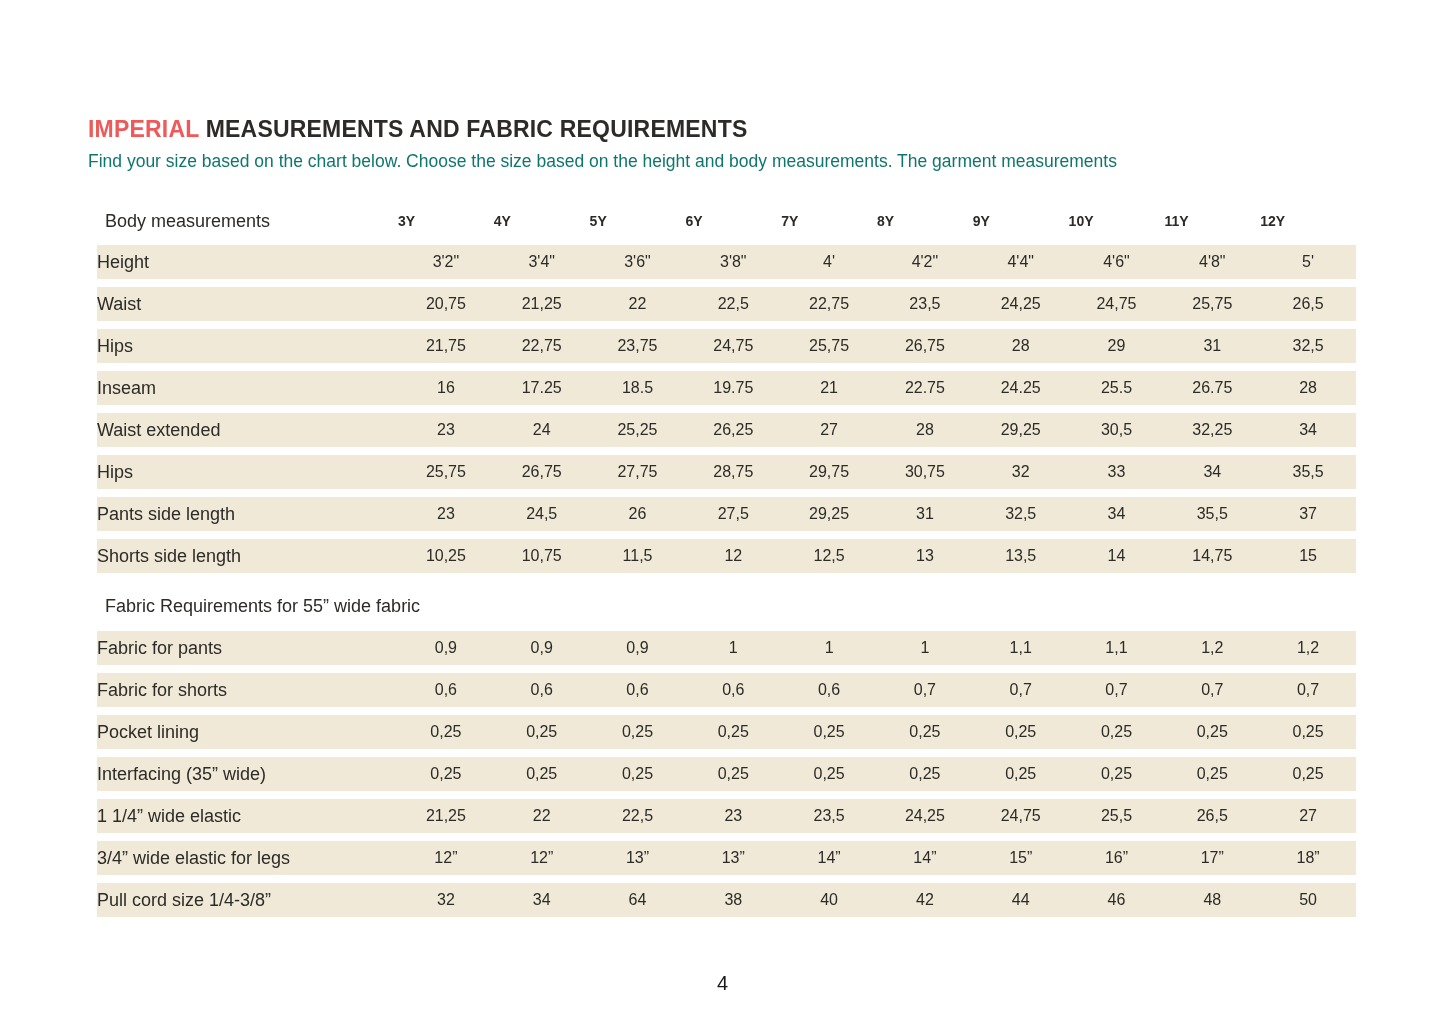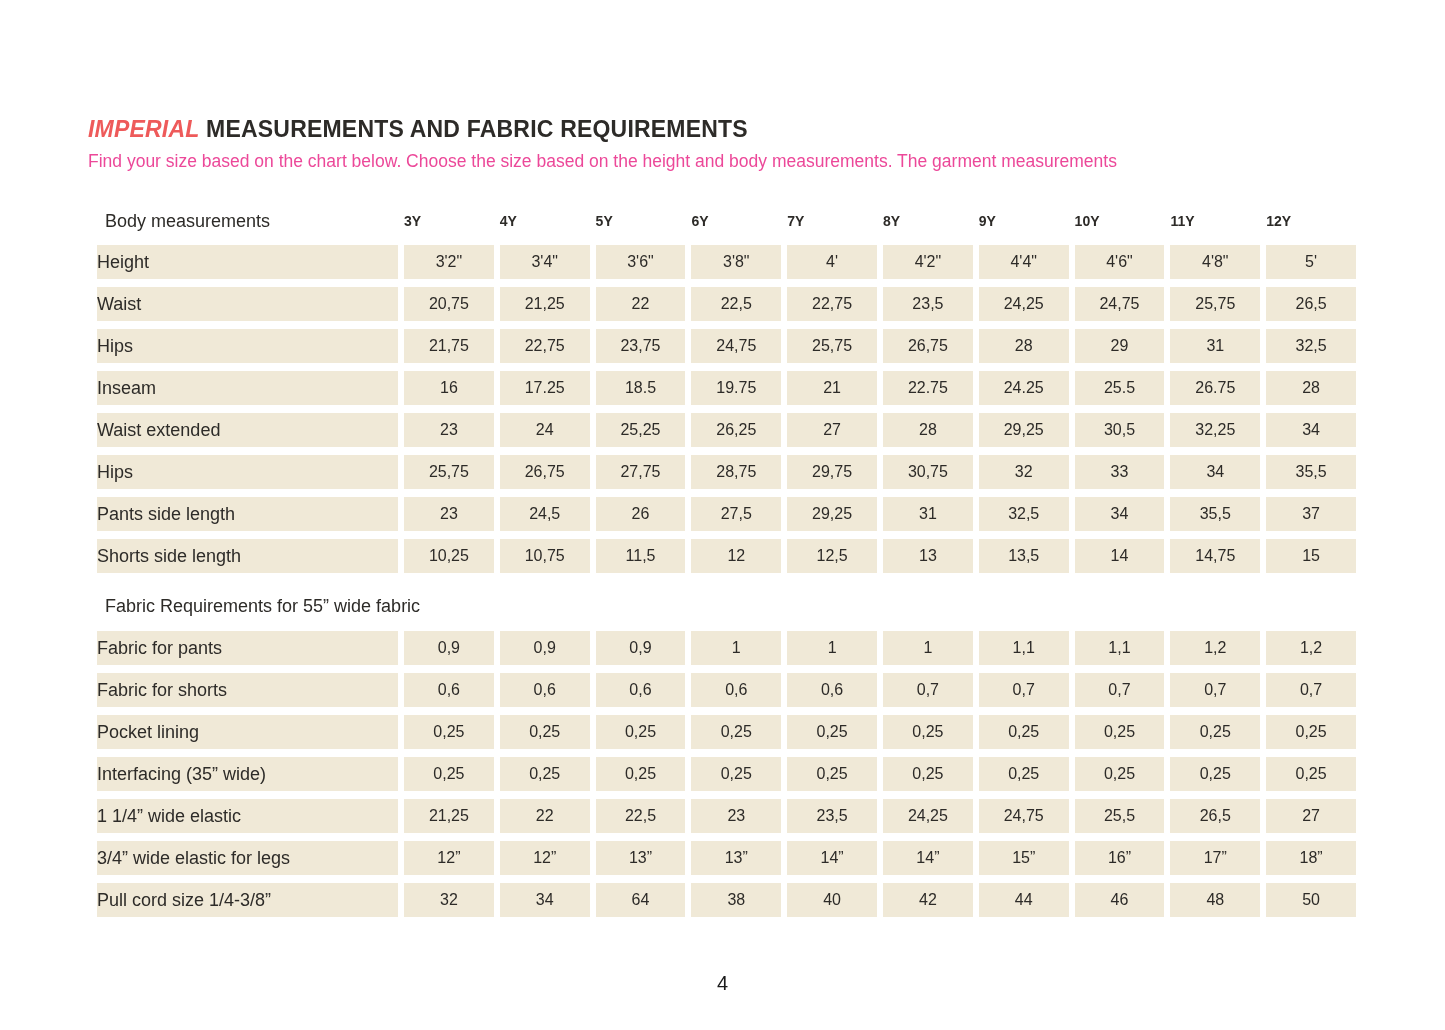--- a/index.html
+++ b/index.html
@@ -12,7 +12,7 @@
     font-size:23px; font-weight:700; letter-spacing:0.2px; color:#2d2b28;
     white-space:nowrap;
   }
-  .title .accent { color:var(--accent,#ee5a5a);font-style:italic; }
+  .title .accent { color:var(--accent,#ee5a5a); }
   .intro {
     position:absolute; left:88px; top:149px; width:1290px; margin:0;
     font-size:17.5px; line-height:25.5px; color:#ec4899;

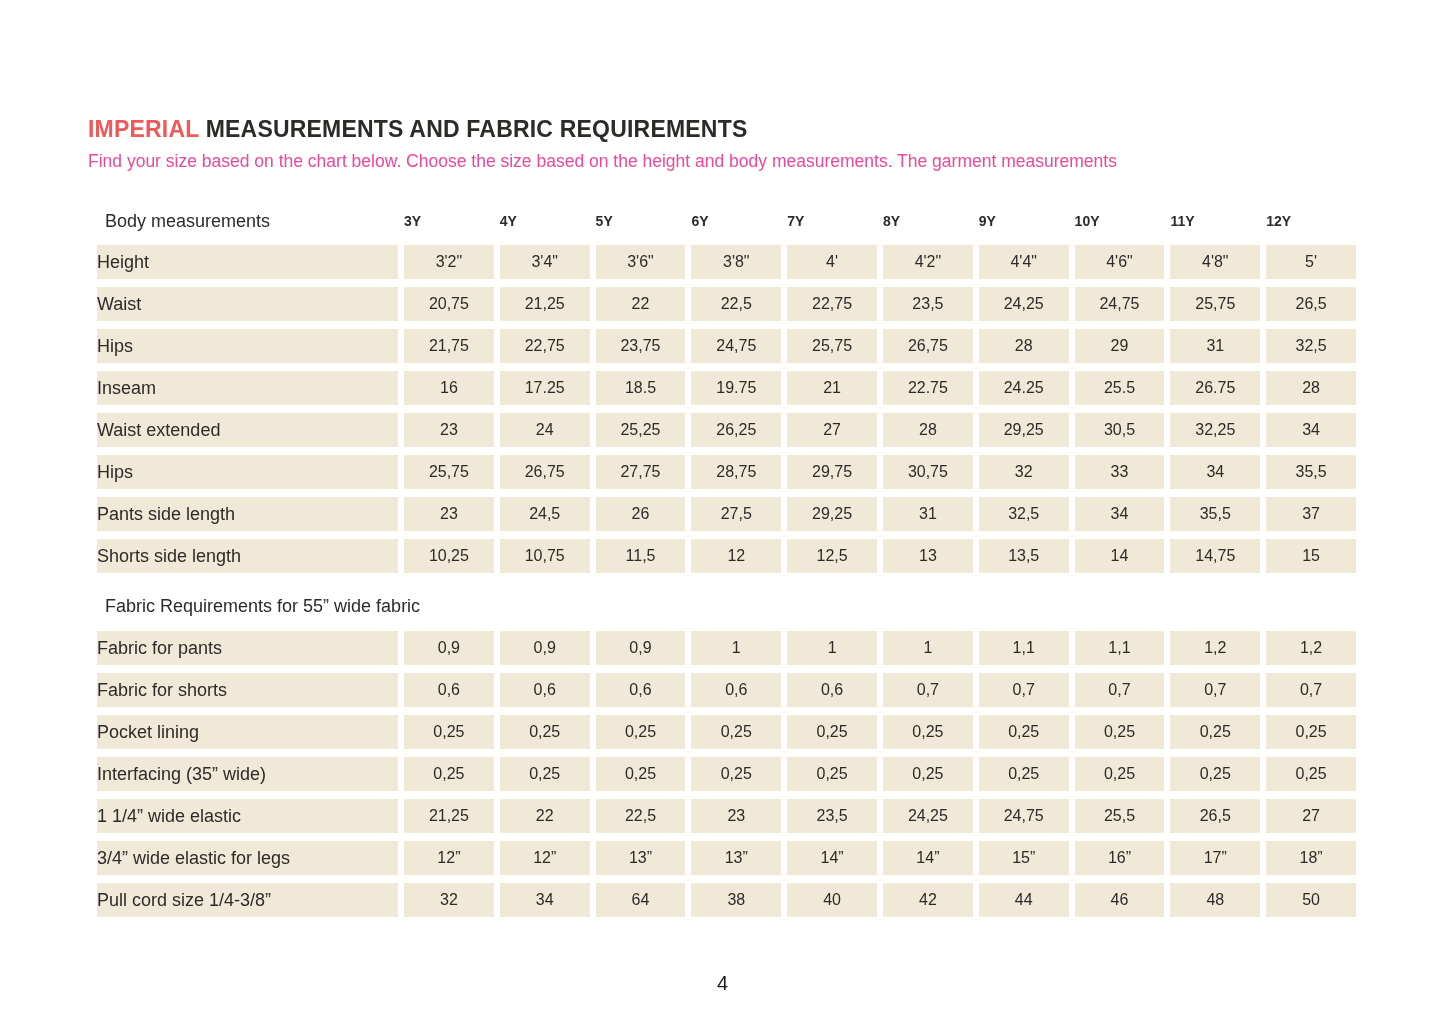--- a/index.html
+++ b/index.html
@@ -15,7 +15,7 @@
   .title .accent { color:var(--accent,#ee5a5a); }
   .intro {
     position:absolute; left:88px; top:149px; width:1290px; margin:0;
-    font-size:17.5px; line-height:25.5px; color:#ec4899;
+    font-size:17.5px; line-height:25.5px; color:#0f766e;
   }
   .size-table { position:absolute; left:97px; top:203px; width:1259px; }
   .grid-row {

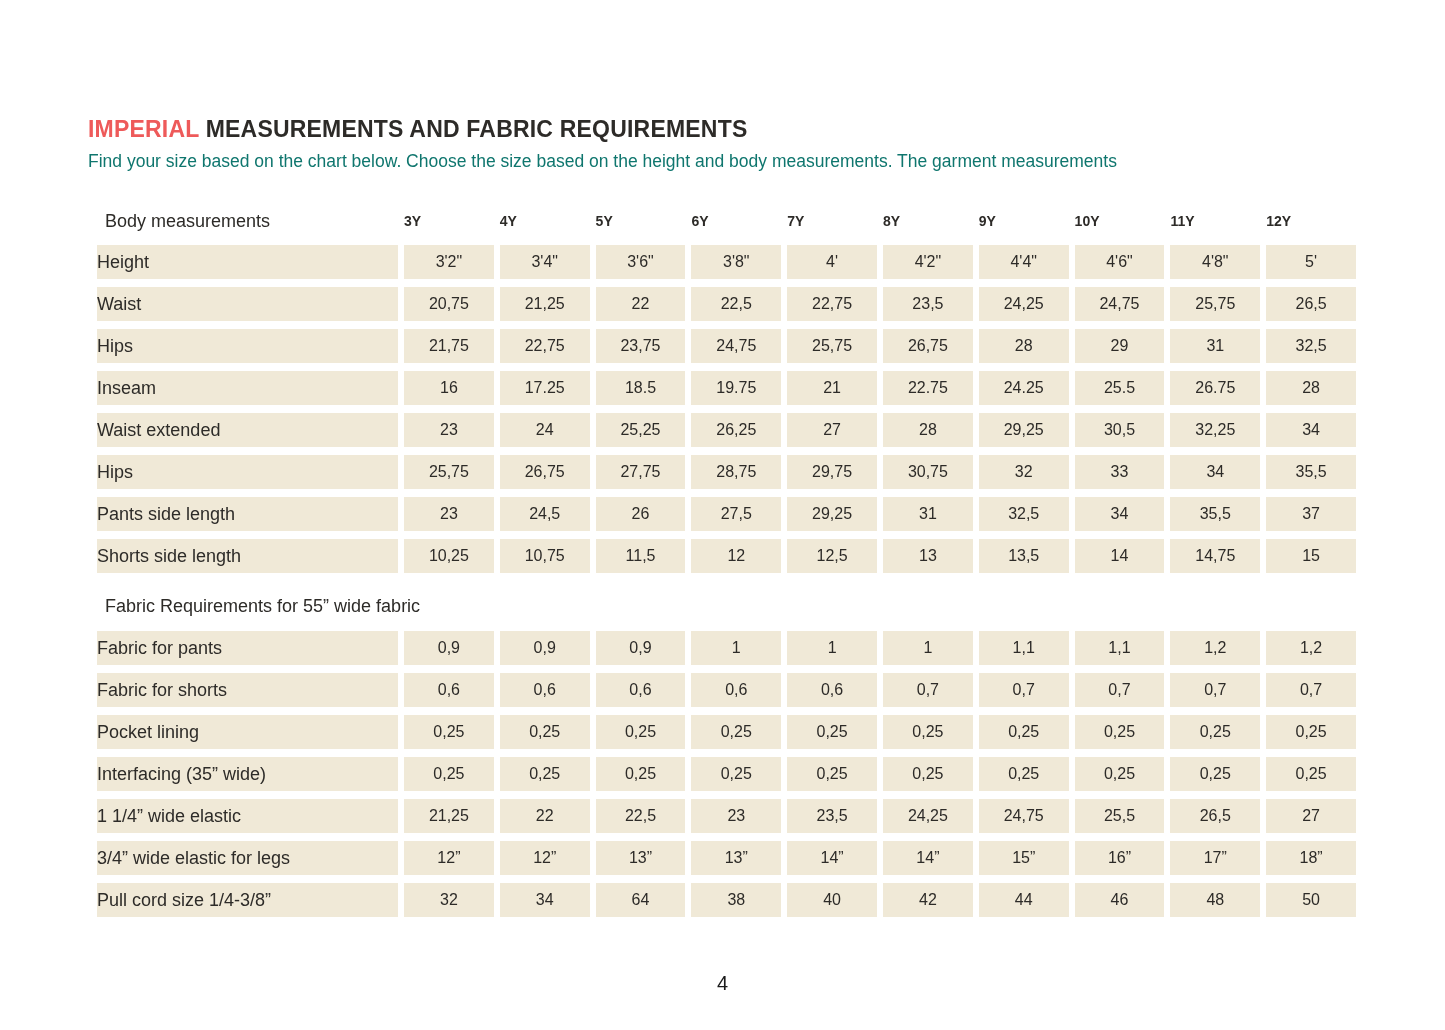--- a/index.html
+++ b/index.html
@@ -19,7 +19,7 @@
   }
   .size-table { position:absolute; left:97px; top:203px; width:1259px; }
   .grid-row {
-    display:grid; grid-template-columns:301px repeat(10,1fr); column-gap:6px;
+    display:grid; grid-template-columns:301px repeat(10,1fr); 
   }
   .header-row { height:36px; margin-bottom:6px; align-items:center; }
   .header-label { font-size:18px; padding-left:8px; }

